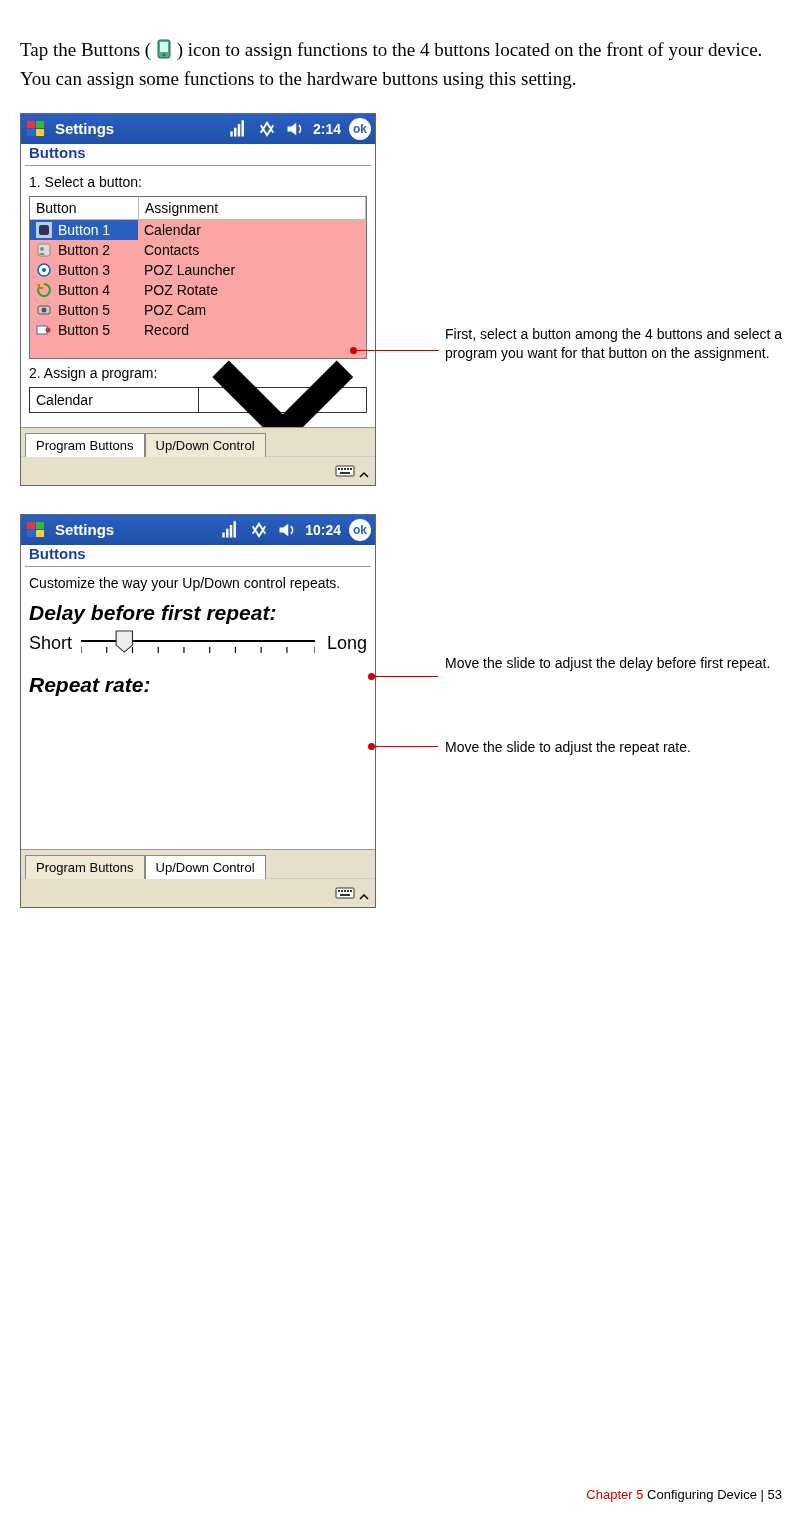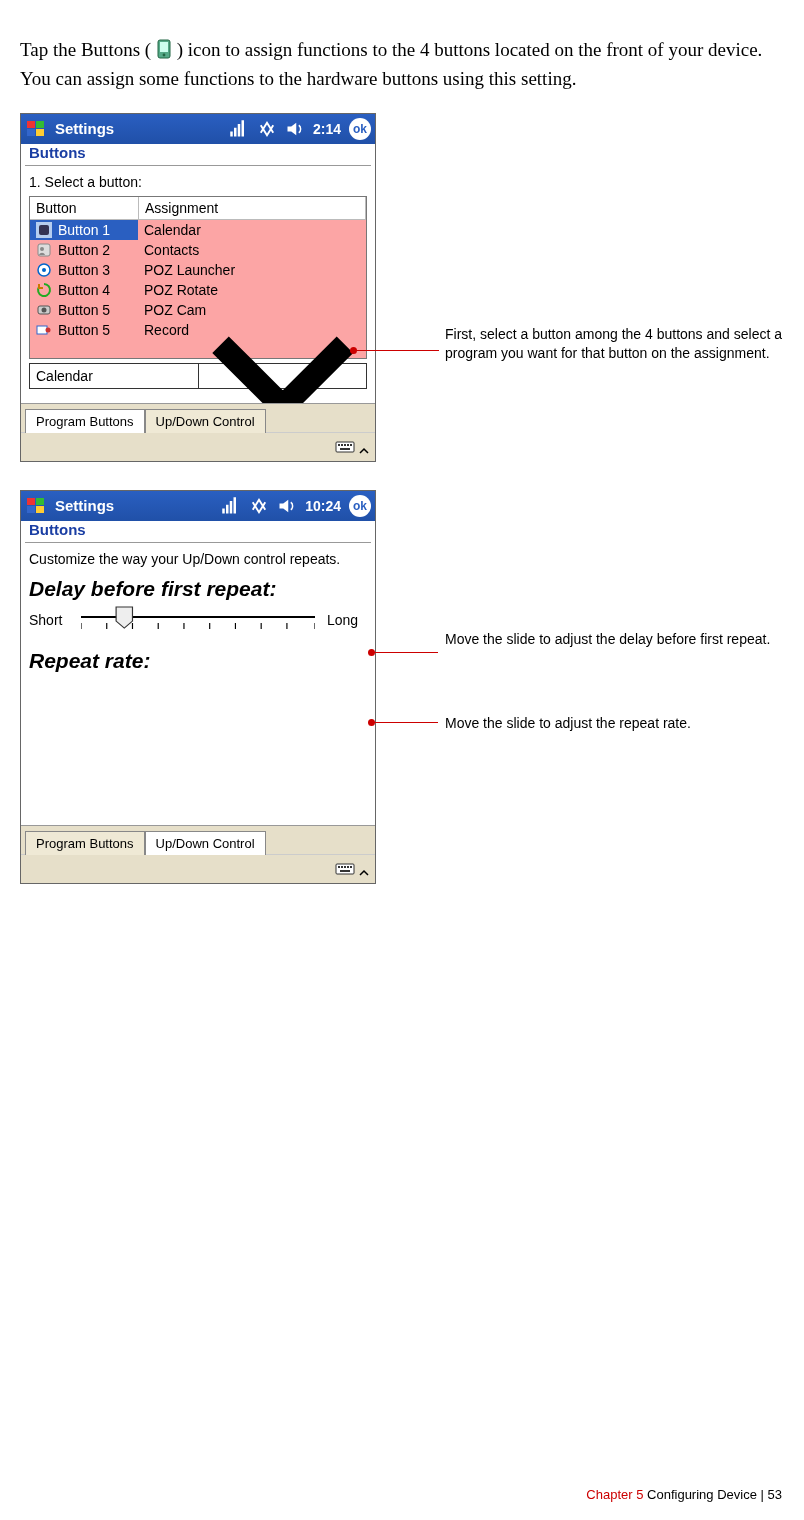--- a/index.html
+++ b/index.html
@@ -189,6 +189,7 @@
         <div style="height:18px"></div>
       </div>
 
+      <div class="plain">2. Assign a program:</div>
       <div class="combo">
         <span>Calendar</span>
         <span class="caret">

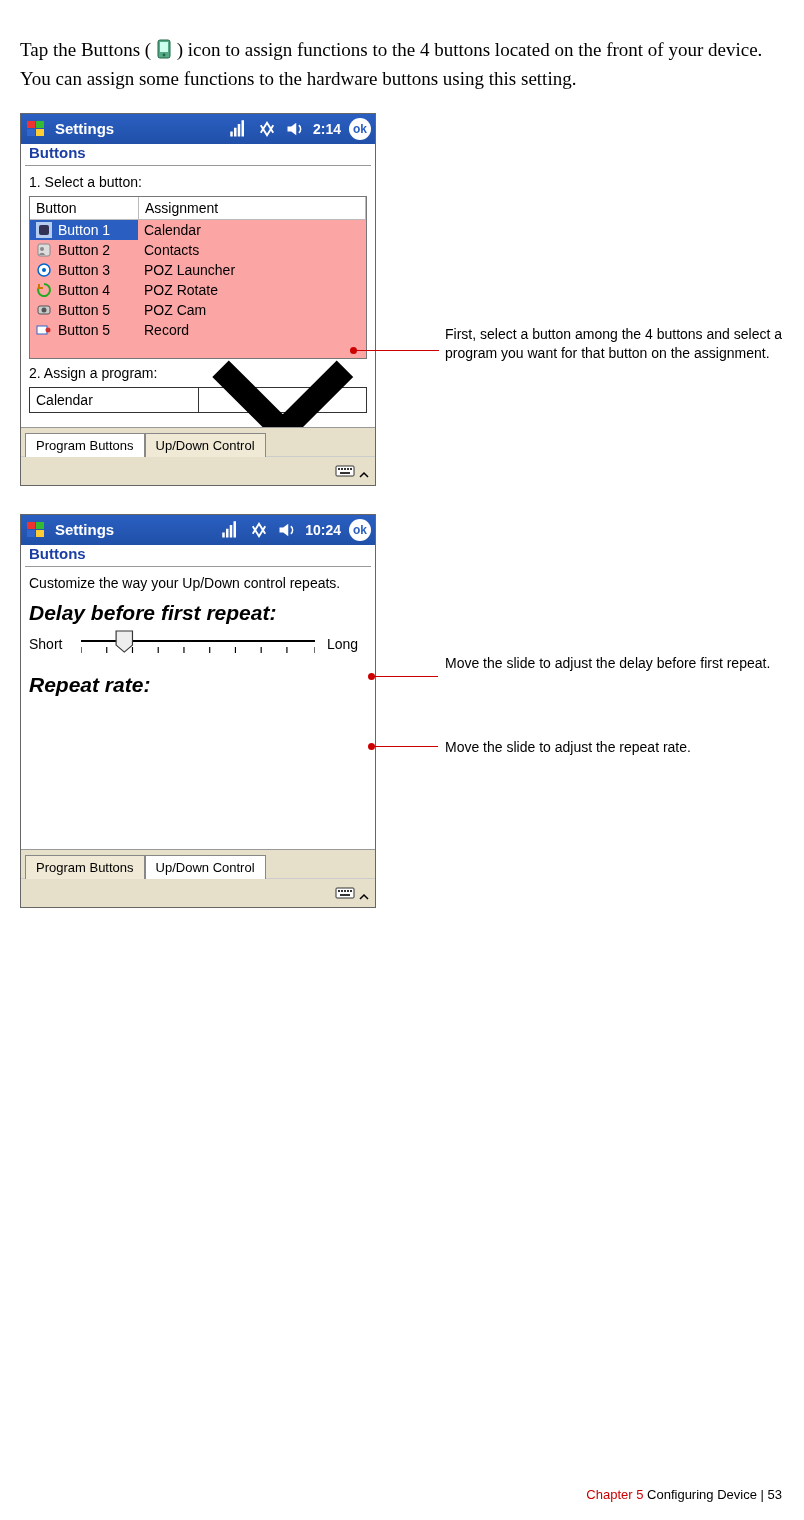--- a/index.html
+++ b/index.html
@@ -47,7 +47,7 @@
   .up-caret{width:10px;height:10px}
 
   .bold-black-italic{font-weight:bold;font-style:italic;font-size:21px;padding:4px 8px 2px}
-  .slider-row{display:flex;align-items:center;padding:2px 8px;font-size:14px;gap:12px}
+  .slider-row{display:flex;align-items:center;padding:2px 8px;font-size:18px;gap:12px}
   .slider-row .lab{width:40px}
   .slider-row .lab.r{width:40px;text-align:left}
   .slider{flex:1;height:30px;position:relative}

